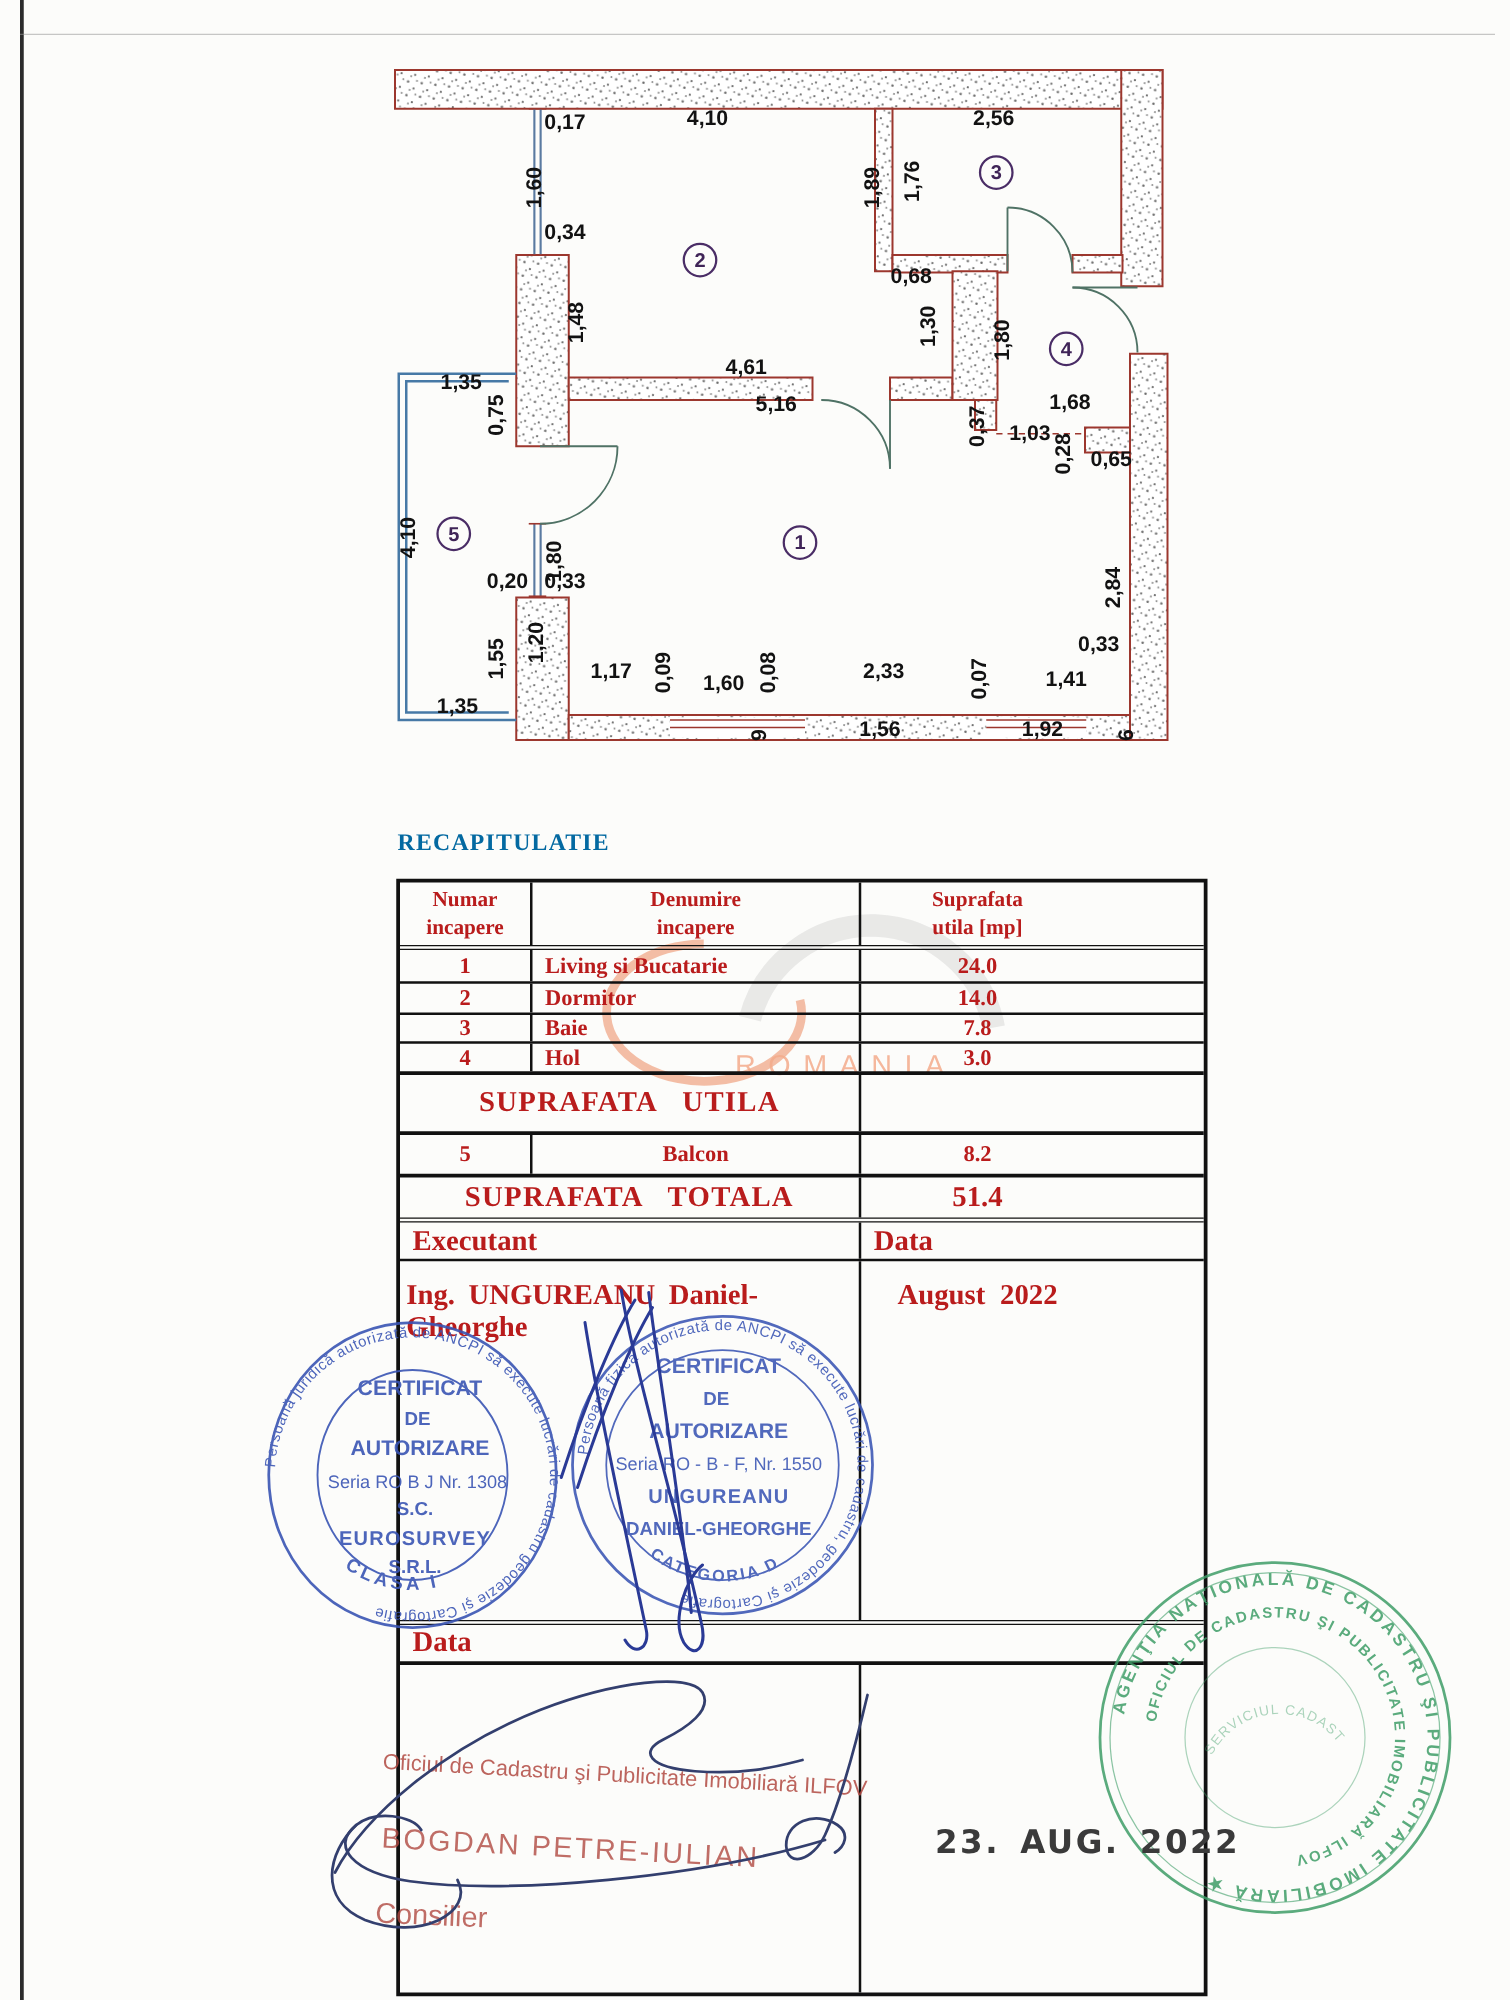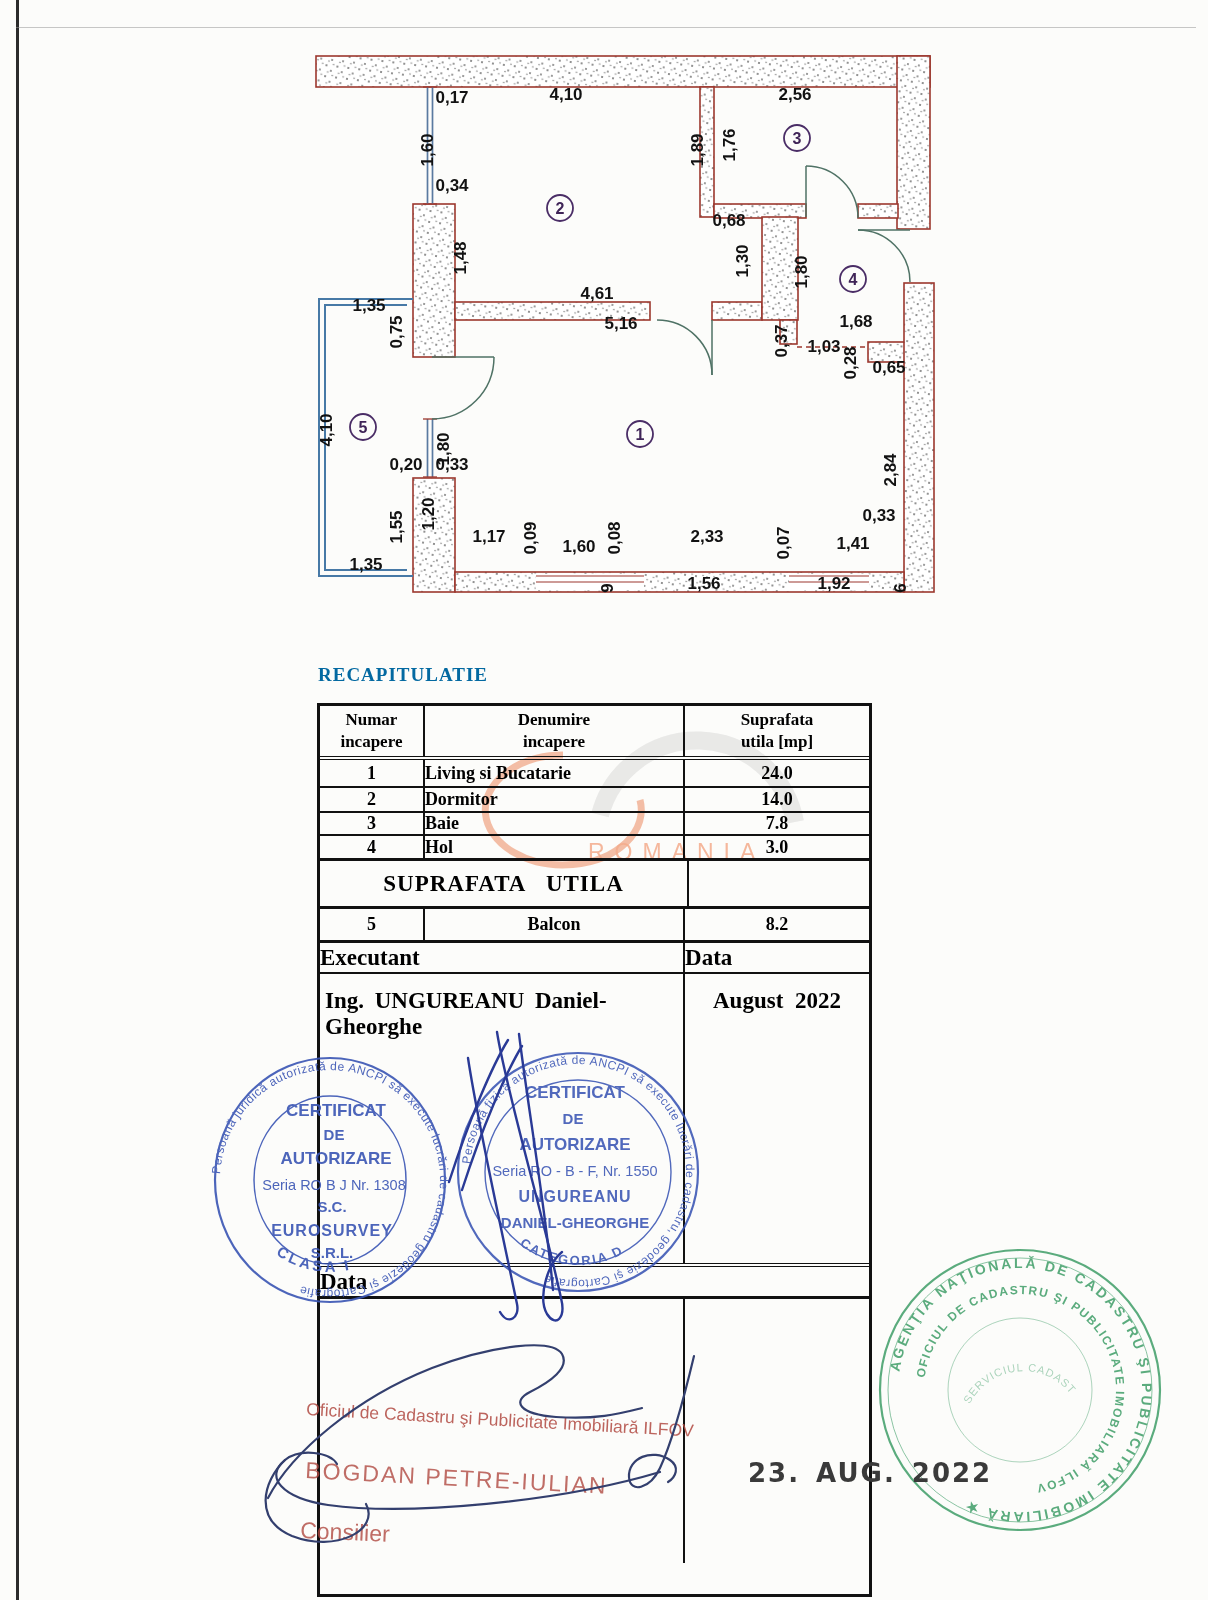--- a/index.html
+++ b/index.html
@@ -17,9 +17,9 @@
   .roomc{stroke:#4a2d66;stroke-width:1.8;fill:none;}
   .roomn{font:bold 16px "Liberation Sans",sans-serif;fill:#3f2457;text-anchor:middle;}
   
-  .tbl{position:absolute;left:317px;top:703px;width:555px;height:894px;border:3px solid #111;
+  .tbl{position:absolute;left:317px;top:703px;width:649px;height:894px;border:3px solid #111;
        box-sizing:border-box;display:flex;flex-direction:column;font-family:"Liberation Serif",serif;
-       color:#000000;z-index:3;}
+       color:#b91c1c;z-index:3;}
   .trow{display:flex;box-sizing:border-box;}
   .cell{box-sizing:border-box;display:flex;align-items:center;justify-content:center;}
   .cbr{border-right:2px solid #111;}

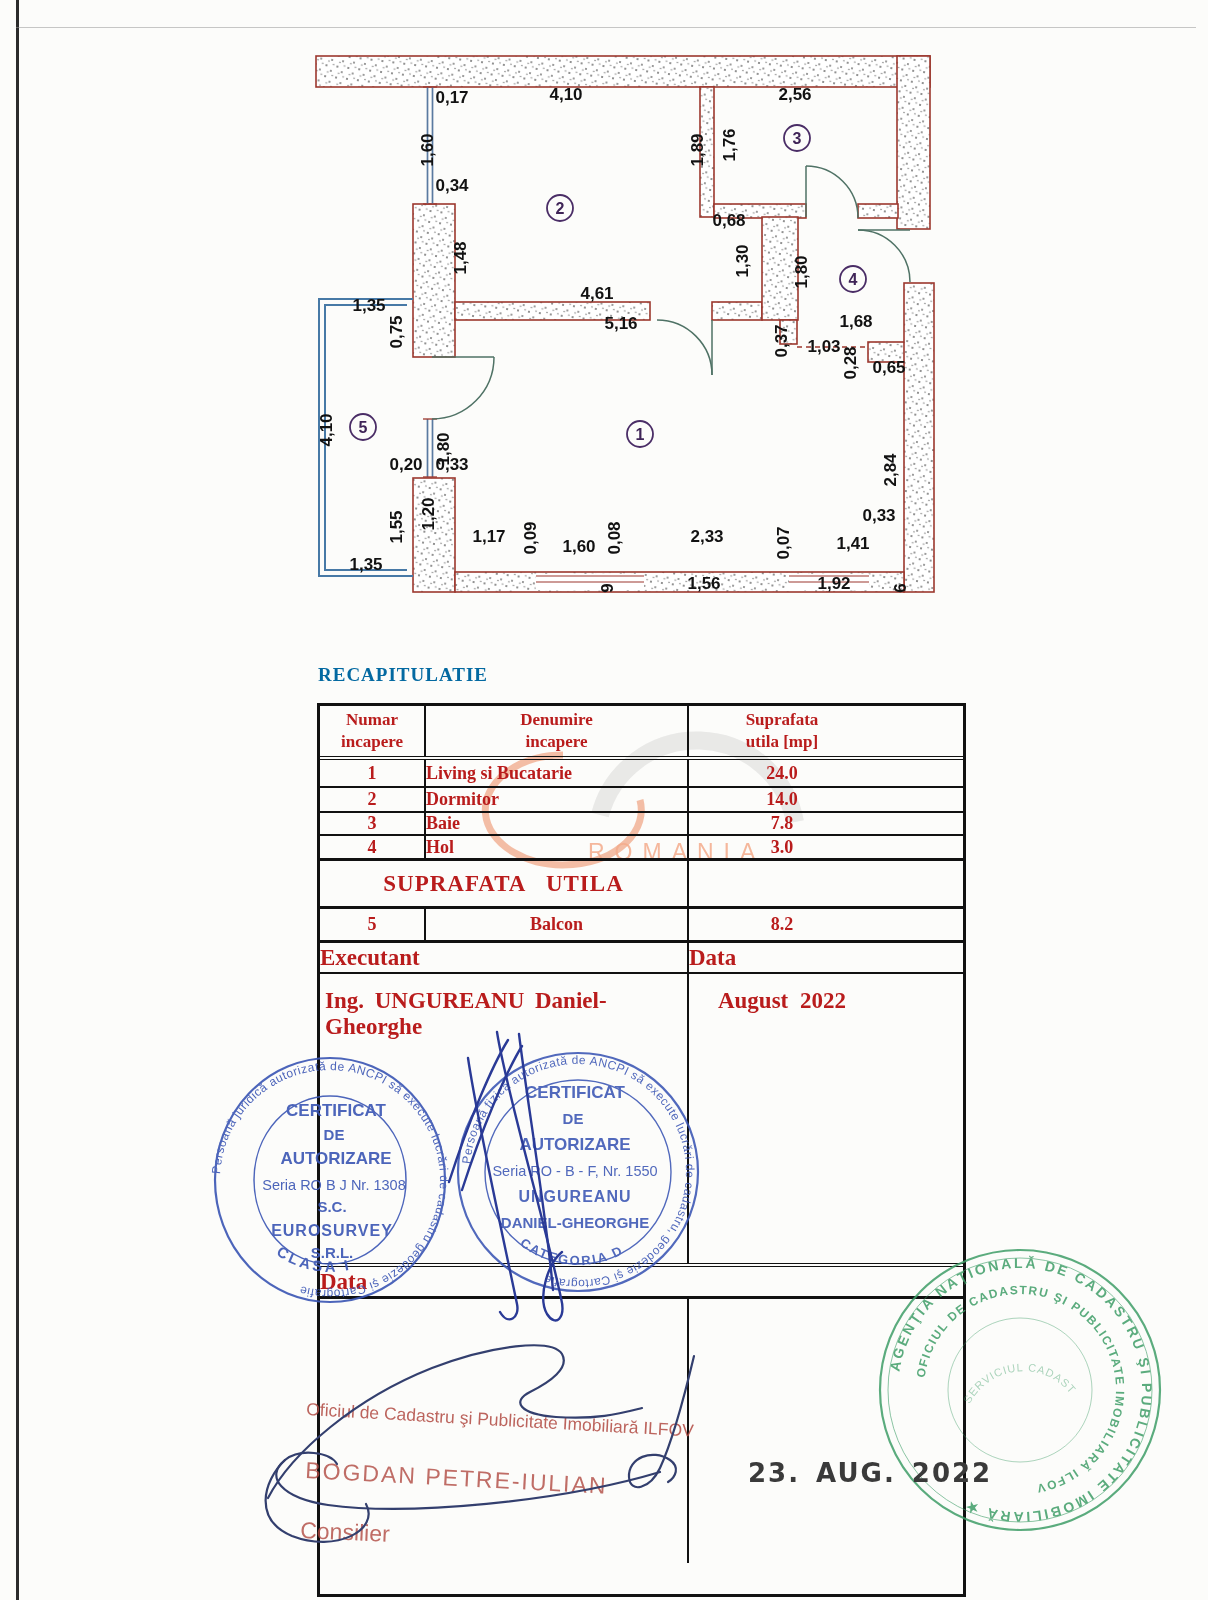--- a/index.html
+++ b/index.html
@@ -28,7 +28,7 @@
   .b2{border-bottom:2px solid #111;} .b3{border-bottom:3px solid #111;} .b4{border-bottom:4px double #111;}
   .fs18{font-weight:bold;font-size:18px;} .fs19{font-weight:bold;font-size:23px;}
   .hdr{font-weight:bold;font-size:17px;line-height:1.3;text-align:center;}
-  .left{justify-content:flex-start;}
+  .left{justify-content:flex-start;padding-left:10px;}
   .wm{z-index:1;} .inkz{z-index:5;pointer-events:none;}
   .plansvg{z-index:2;}
 </style>

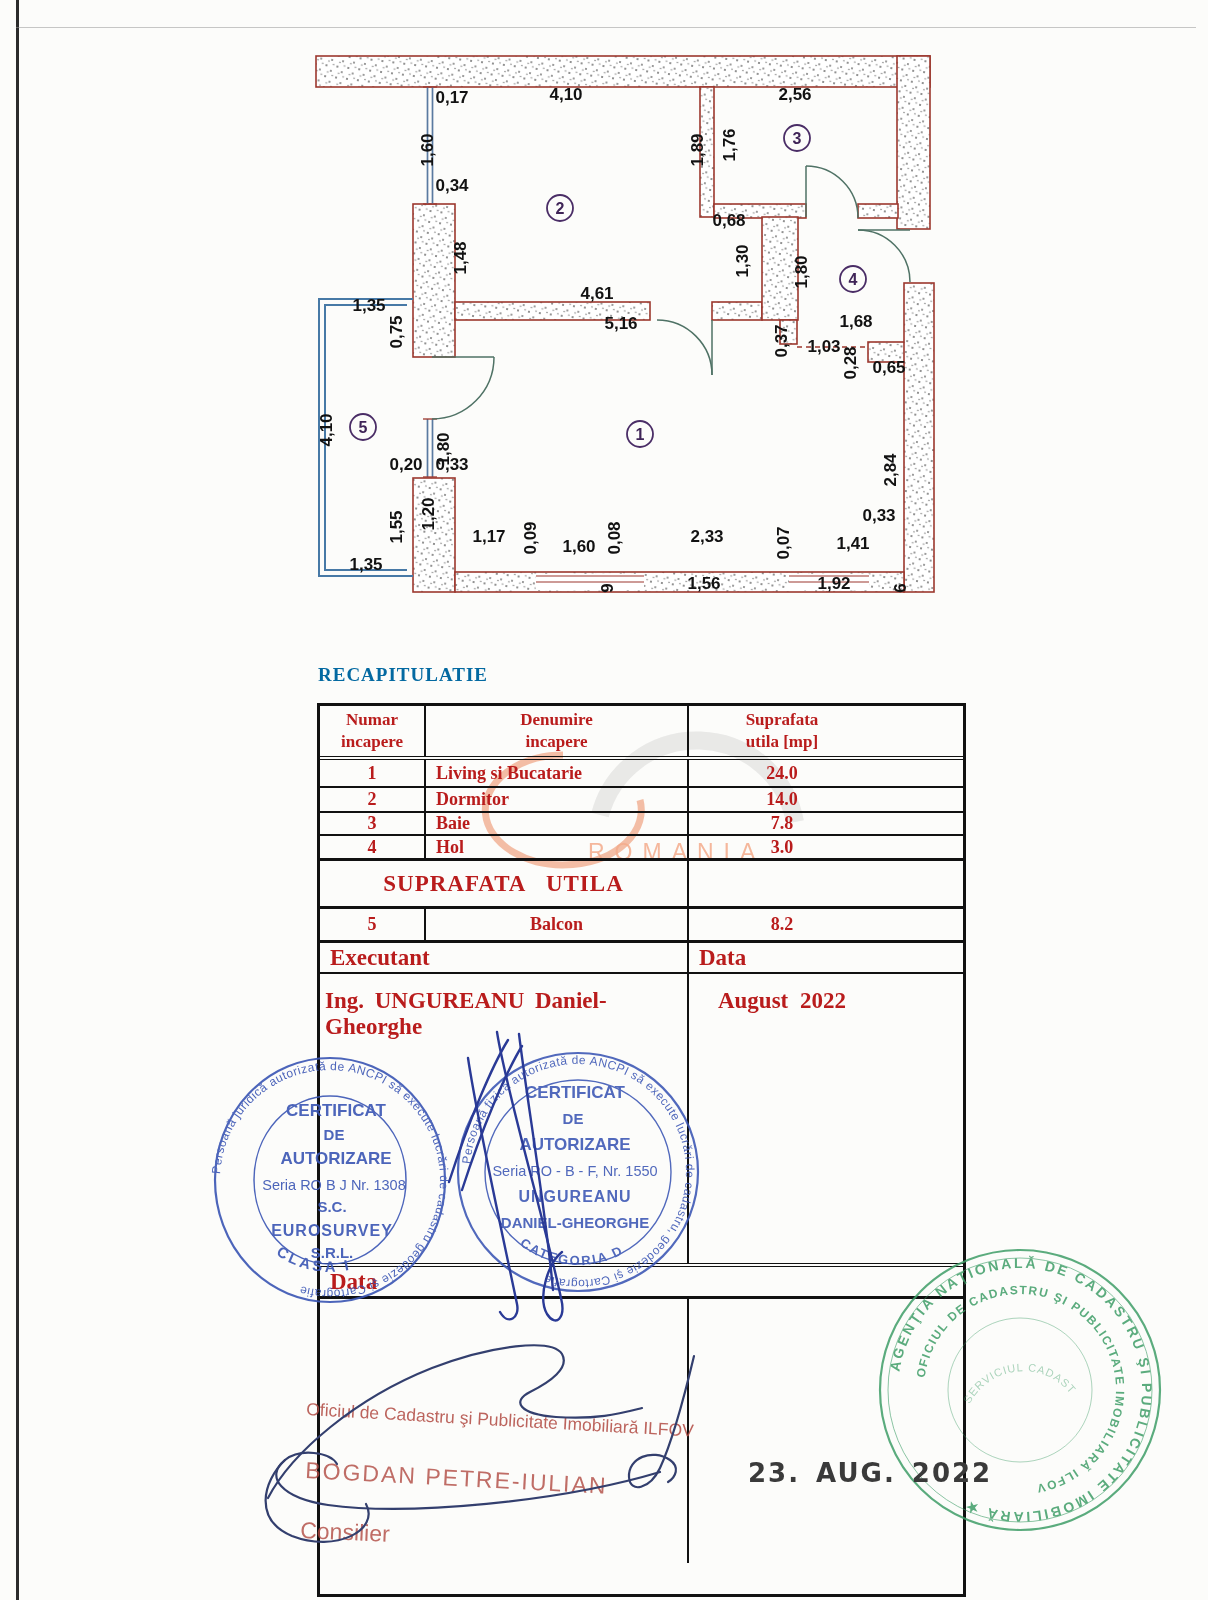--- a/index.html
+++ b/index.html
@@ -208,6 +208,10 @@
       <div class="cell cbr fs18" style="width:263px">Balcon</div>
       <div class="cell fs18" style="width:186px">8.2</div>
     </div>
+    <div class="trow b4" style="height:37px">
+      <div class="cell cbr fs19" style="width:369px;word-spacing:14px;letter-spacing:1px">SUPRAFATA TOTALA</div>
+      <div class="cell fs19" style="width:186px">51.4</div>
+    </div>
     <div class="trow b2" style="height:31px">
       <div class="cell cbr fs19 left" style="width:369px">Executant</div>
       <div class="cell fs19 left" style="width:186px">Data</div>

